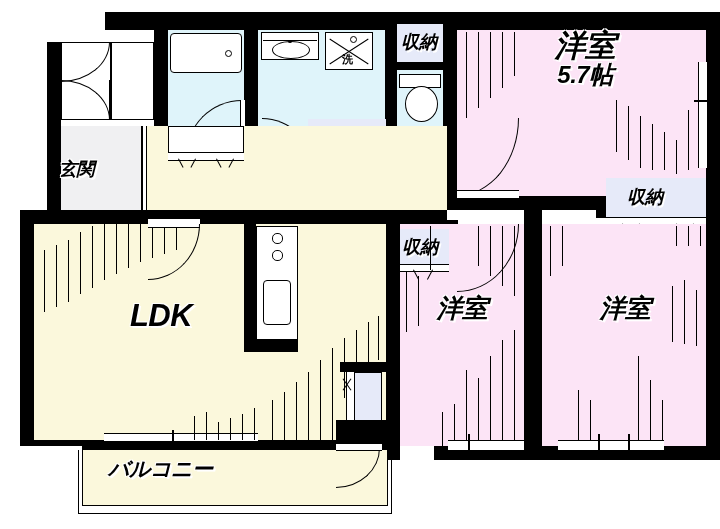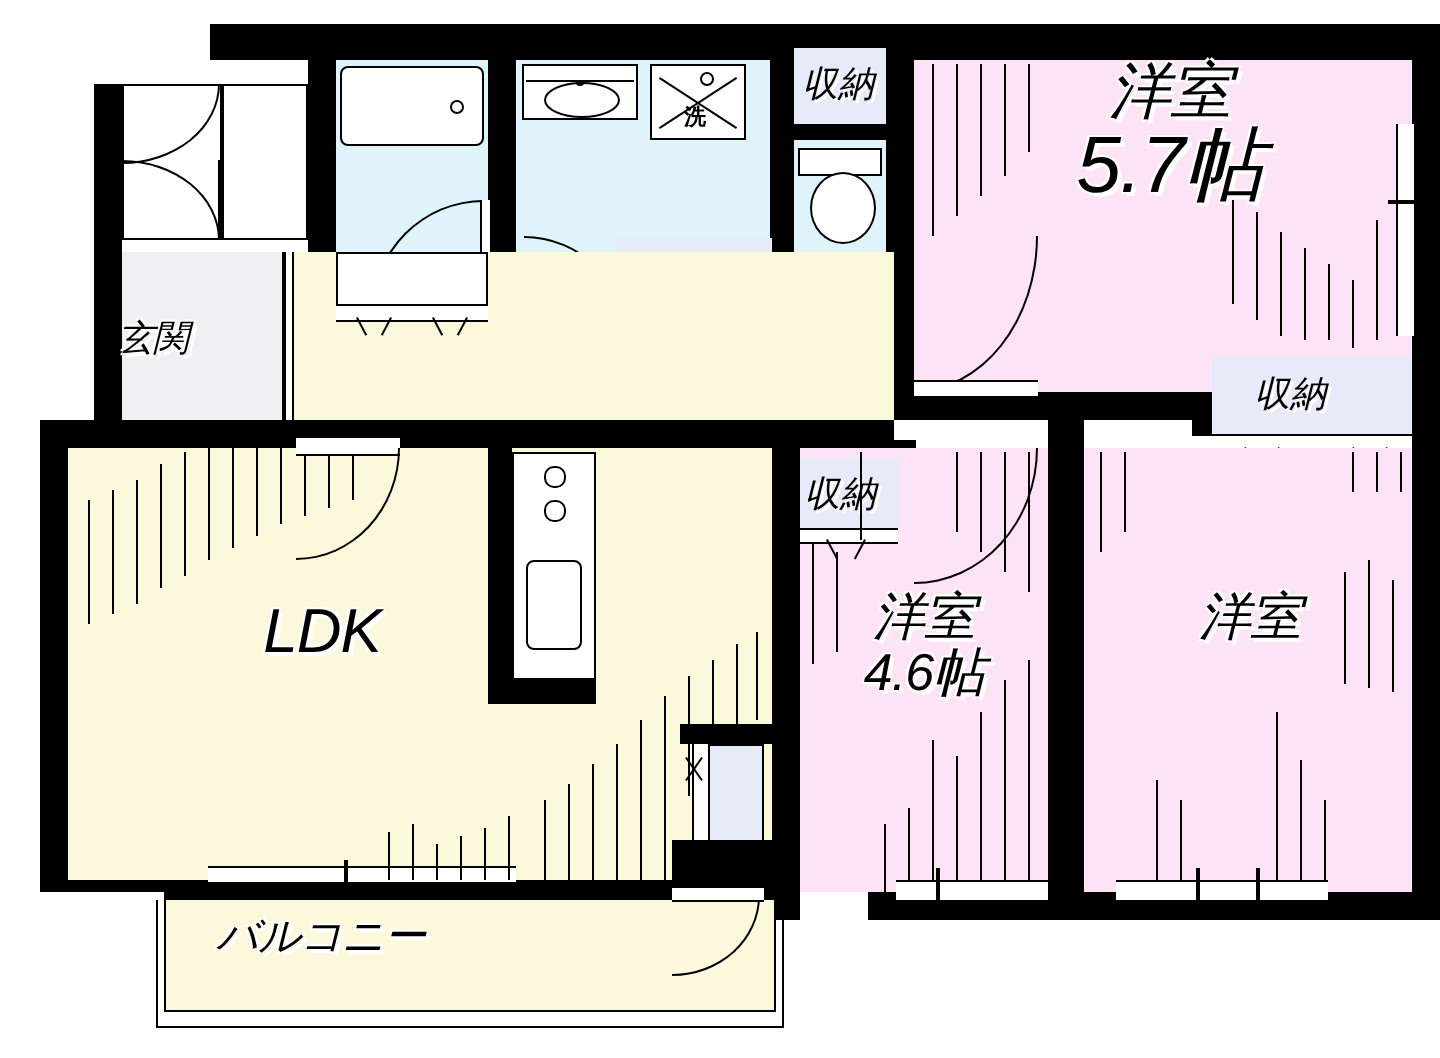--- a/index.html
+++ b/index.html
@@ -31,7 +31,7 @@
   .label{
     position:absolute;
     font-family:"Liberation Sans",sans-serif;
-    font-weight:normal;
+    font-weight:bold;
     font-style:italic;
     color:#000000;
     white-space:nowrap;

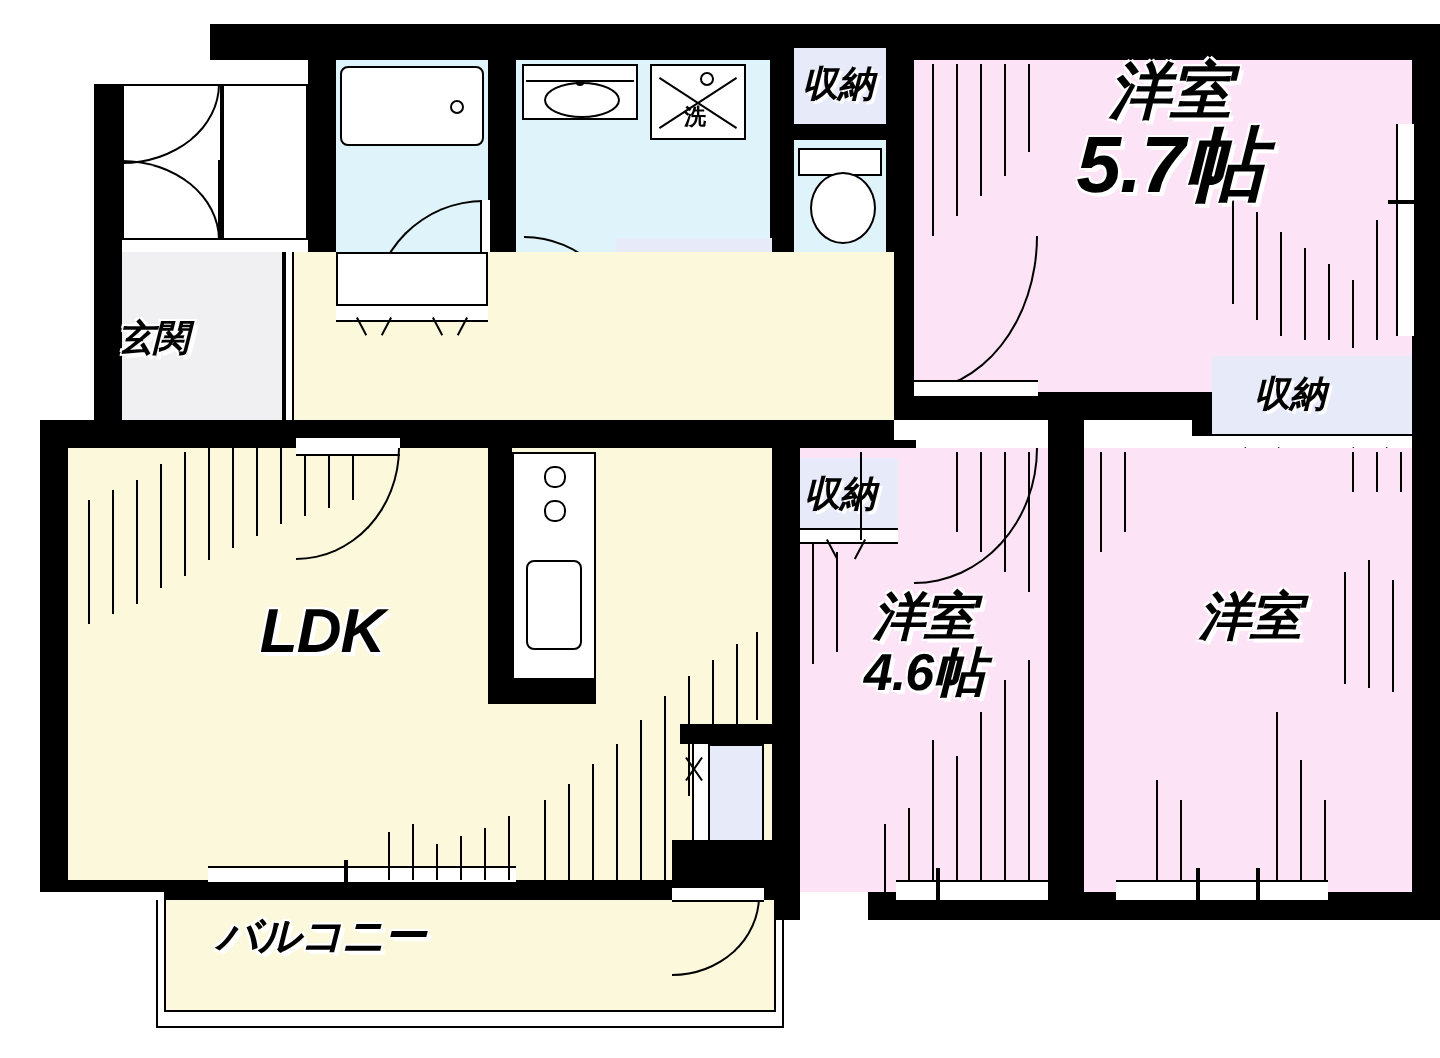--- a/index.html
+++ b/index.html
@@ -40,7 +40,7 @@
     letter-spacing:-0.5px;
   }
   .label.big{font-size:31px;}
-  .label.big .l2{font-size:40px;}
+  .label.big .l2{font-size:24px;}
   .label.mid{font-size:26px;}
   .label.closet{font-size:18px;font-style:italic;letter-spacing:0px;text-shadow:1.5px 1.5px 0 #fff;}
   .label.genkan{font-size:18px;}

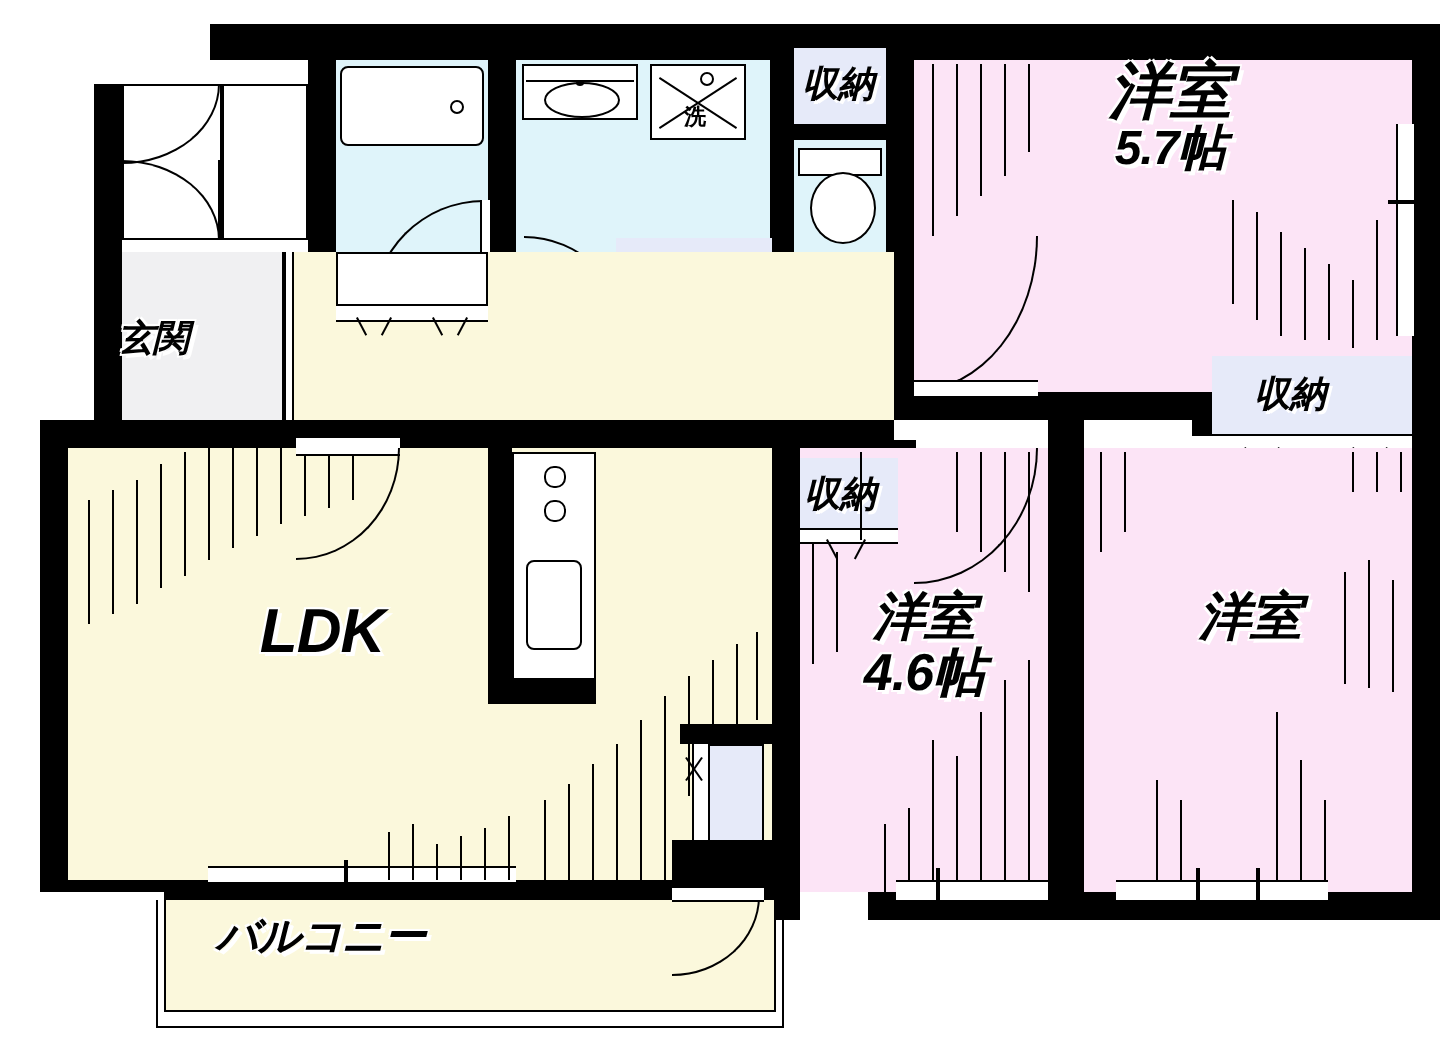--- a/index.html
+++ b/index.html
@@ -325,7 +325,6 @@
 
   <div class="label mid ctr" style="left:402px;top:295px;width:120px;">
     <div>洋室</div>
-    <div style="margin-top:2px;">4.6帖</div>
   </div>
 
   <div class="arc arc-br" style="left:457px;top:224px;width:62px;height:68px;"></div>

